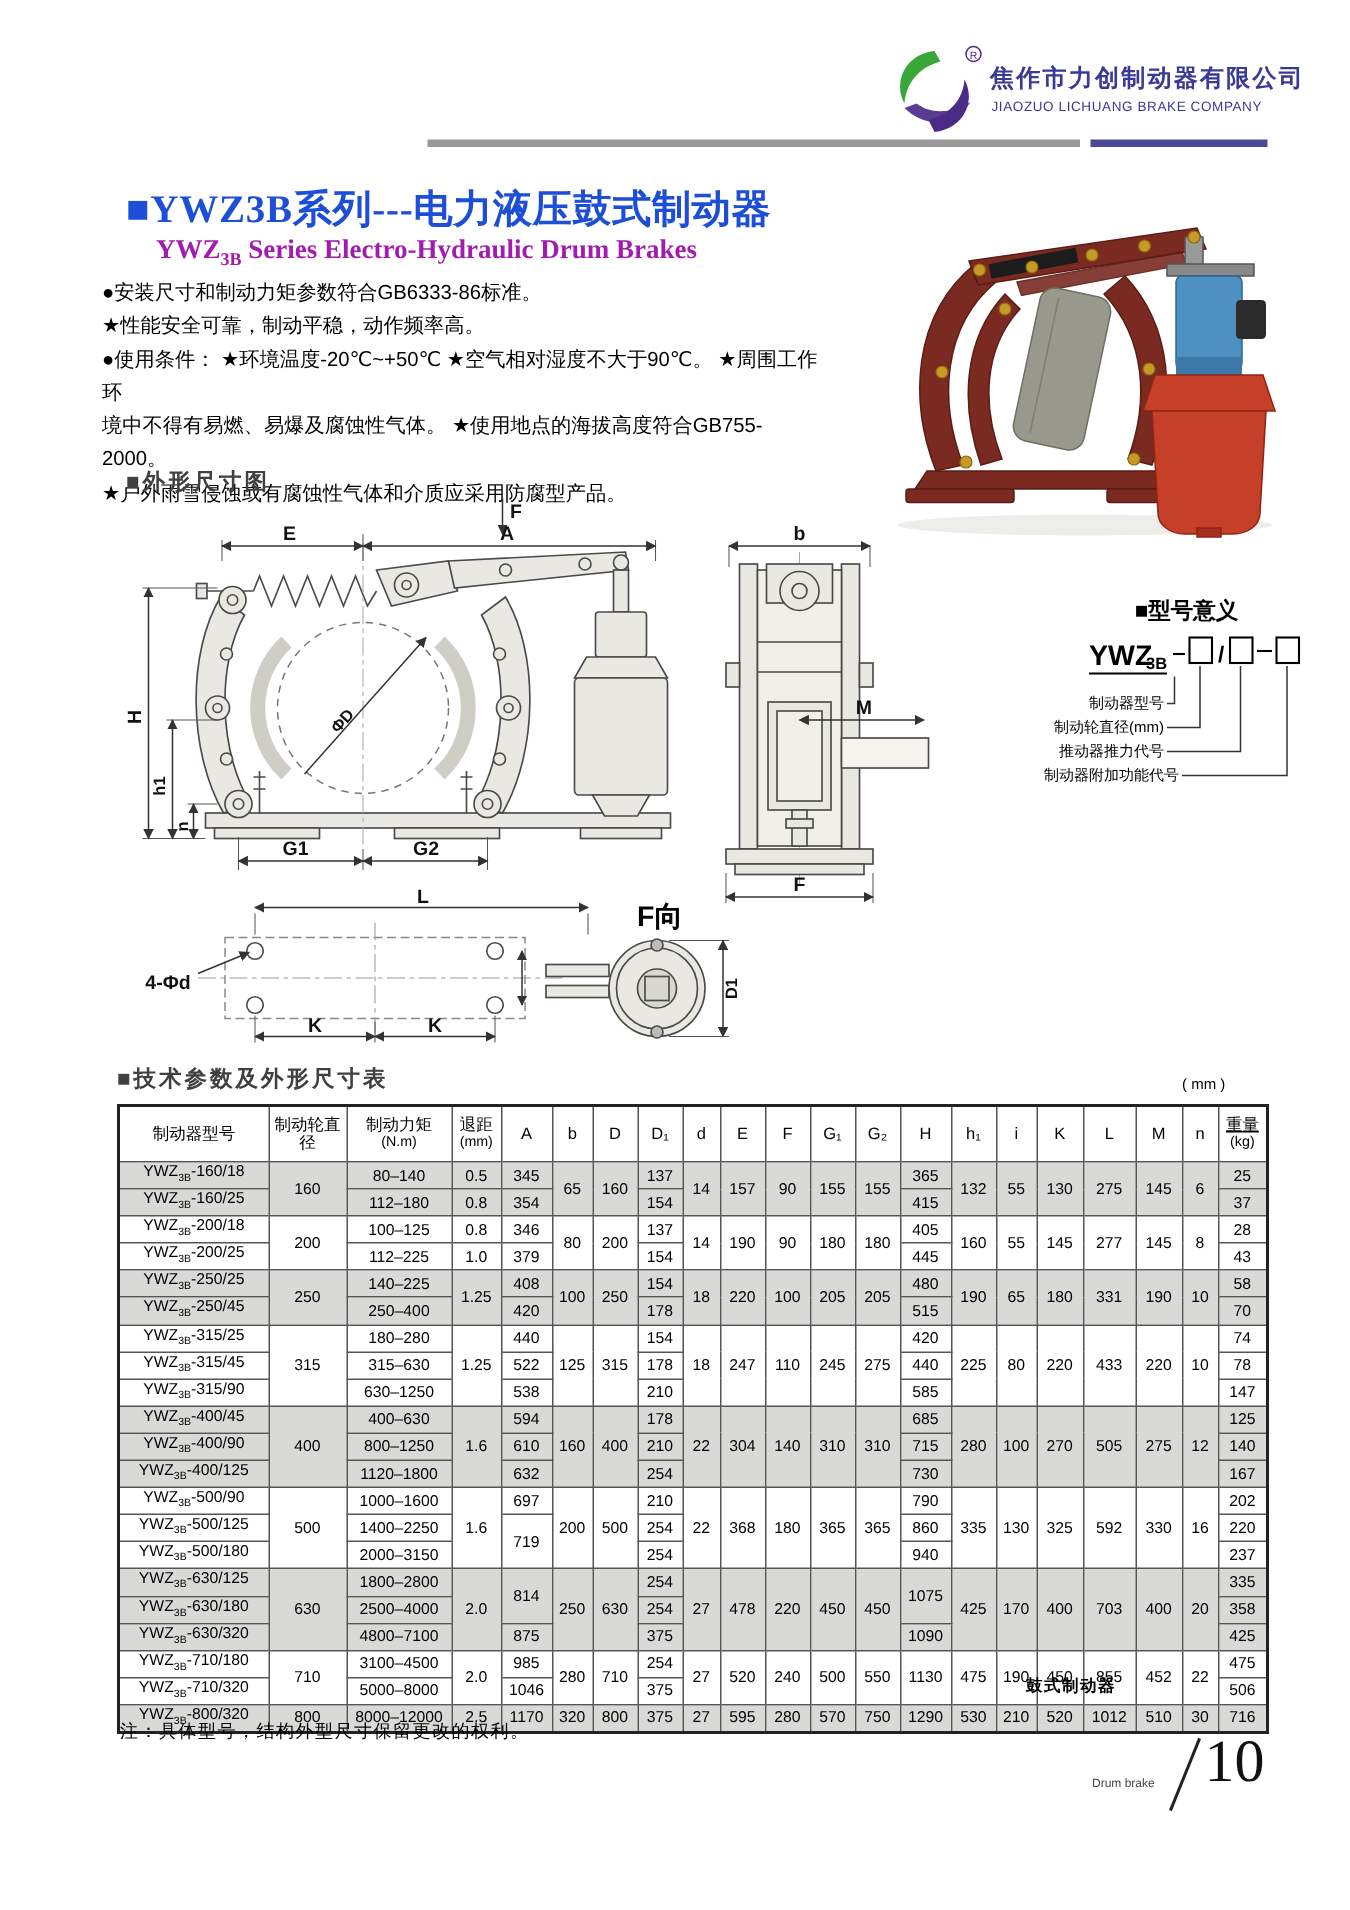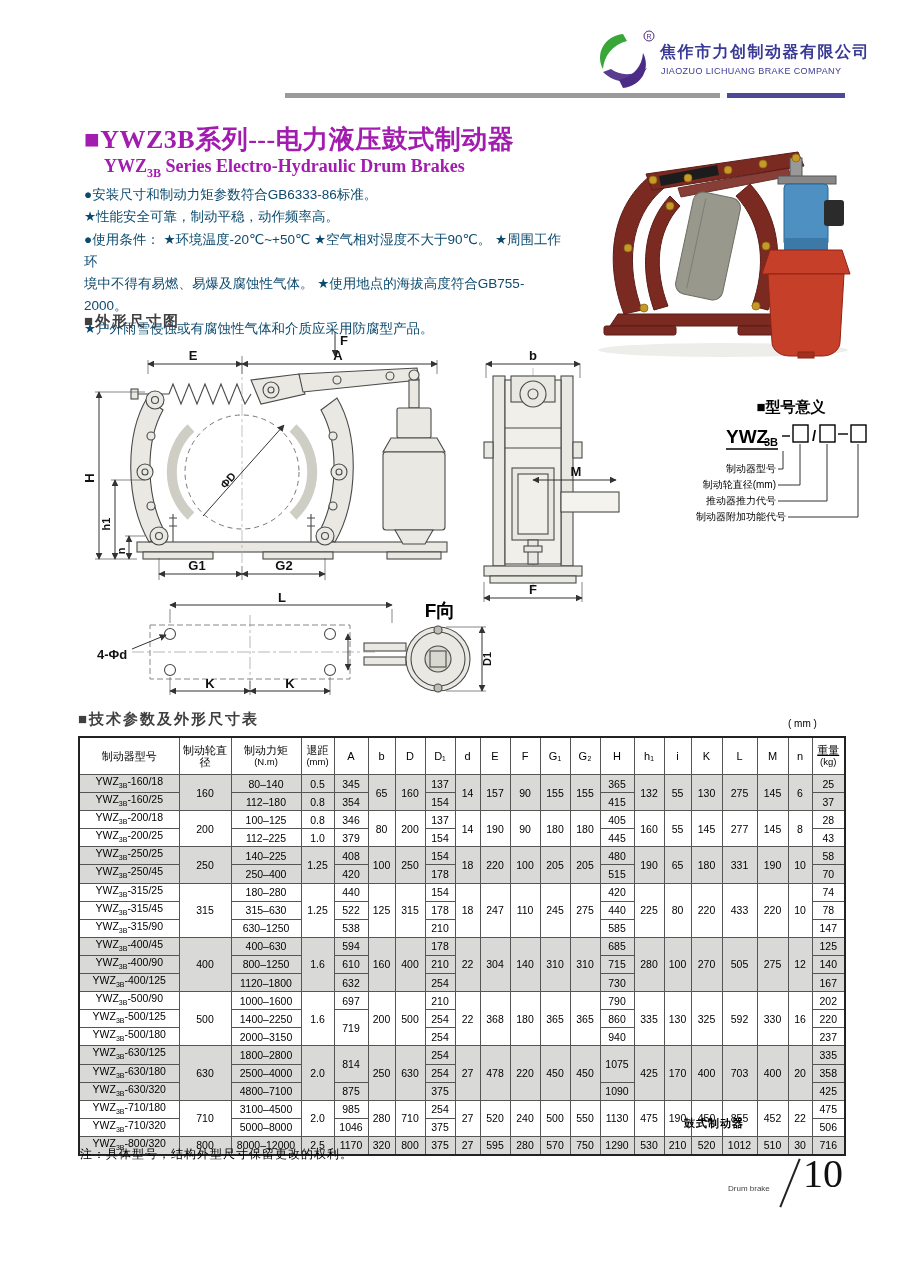--- a/index.html
+++ b/index.html
@@ -14,7 +14,7 @@
   .rule-purple{position:absolute;left:727px;top:93px;width:118px;height:5px;background:#4a4a99;}
 
   
-  .title-cn{position:absolute;left:84px;top:122px;font-size:26px;font-weight:bold;color:#a21caf;
+  .title-cn{position:absolute;left:84px;top:122px;font-size:26px;font-weight:bold;color:#1d4ed8;
             letter-spacing:.5px;font-family:"Liberation Serif","DejaVu Serif",serif;}
   .title-en{position:absolute;left:104px;top:156px;font-size:18px;font-weight:bold;color:#a21caf;
             font-family:"Liberation Serif","DejaVu Serif",serif;}

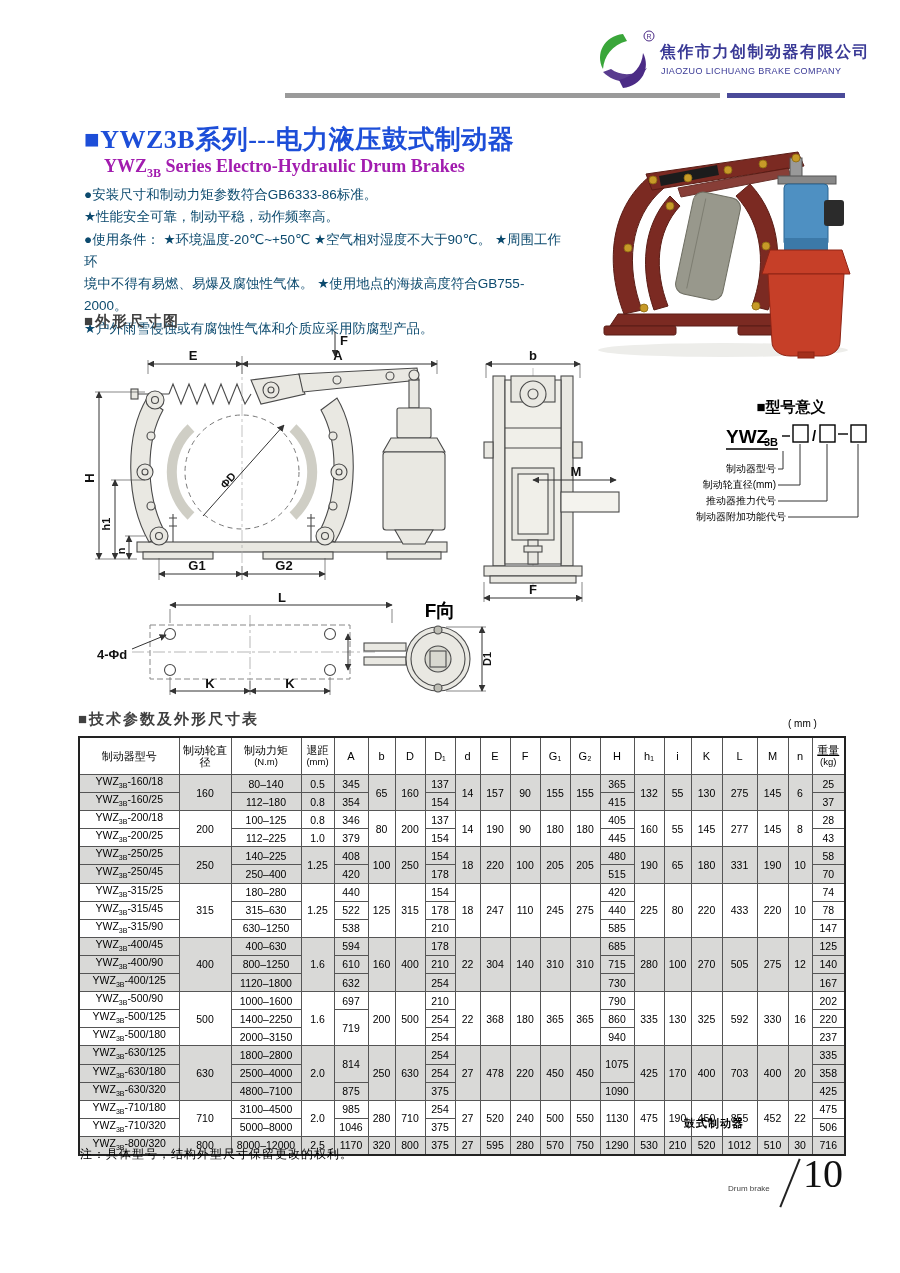--- a/index.html
+++ b/index.html
@@ -19,7 +19,7 @@
   .title-en{position:absolute;left:104px;top:156px;font-size:18px;font-weight:bold;color:#a21caf;
             font-family:"Liberation Serif","DejaVu Serif",serif;}
   .title-en sub{font-size:12px;}
-  .bullets{position:absolute;left:84px;top:184px;width:480px;font-size:13.5px;line-height:22.3px;color:#0c4a6e;}
+  .bullets{position:absolute;left:68px;top:184px;width:480px;font-size:13.5px;line-height:22.3px;color:#000000;}
   .section-title{position:absolute;font-size:15px;font-weight:bold;color:#404040;letter-spacing:2px;}
 
   

